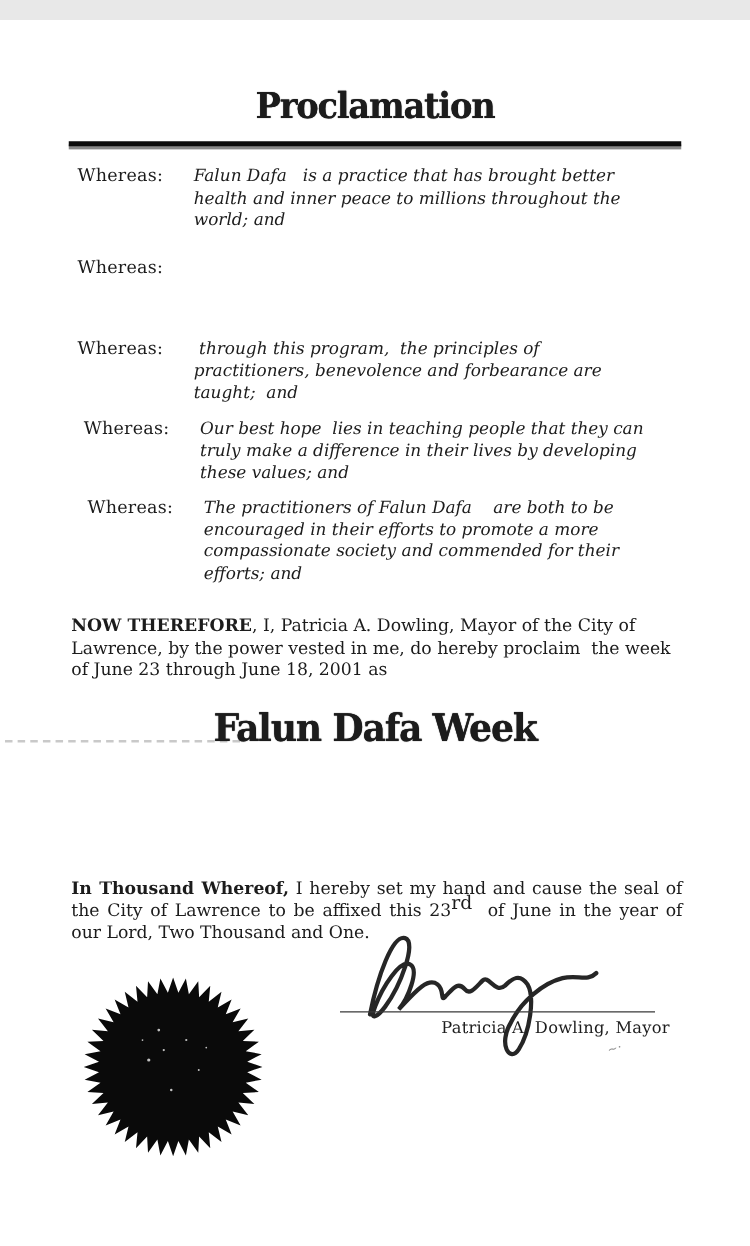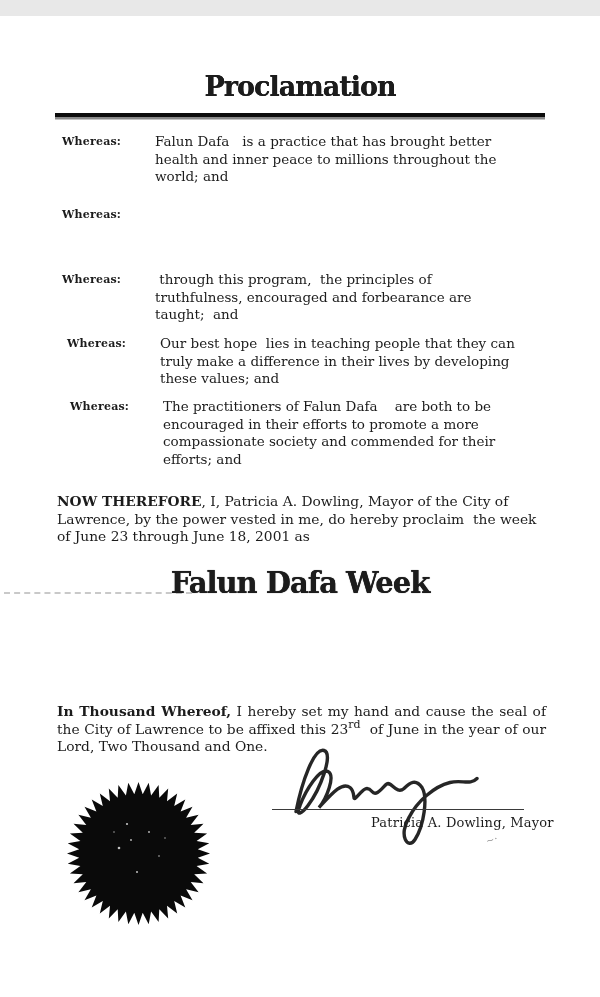--- a/index.html
+++ b/index.html
@@ -28,7 +28,7 @@
   .whereas-row{position:absolute;left:62px;display:flex;}
   .w-label{
     width:93px;flex:0 0 93px;
-    font-weight:700;font-size:11px;line-height:17.5px;
+    font-weight:400;font-size:14px;line-height:17.5px;
     letter-spacing:0.2px;
   }
   .w-body{

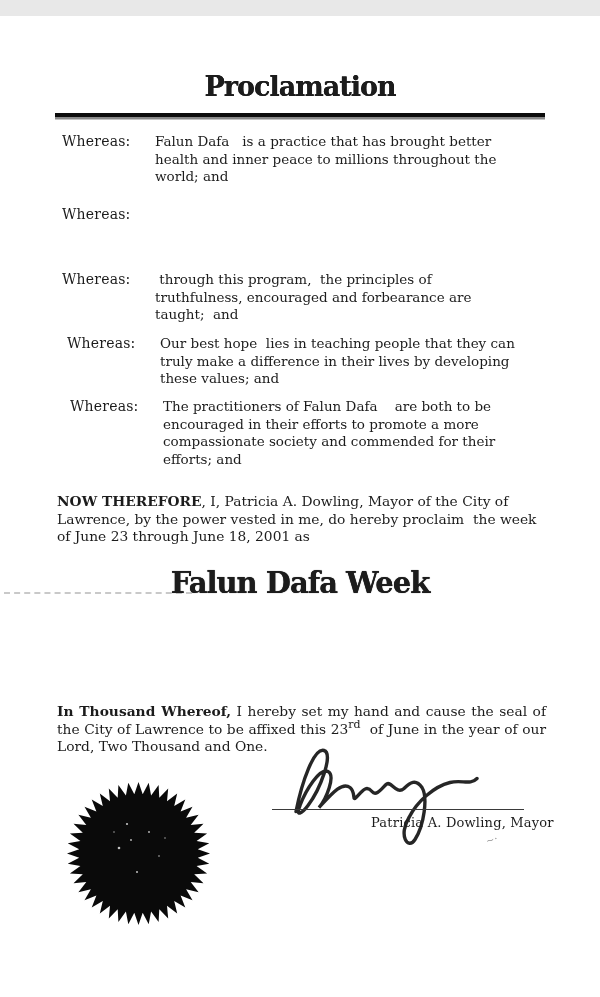--- a/index.html
+++ b/index.html
@@ -35,6 +35,7 @@
     width:358px;
     font-size:13.5px;line-height:17.5px;
     white-space:pre-wrap;
+    font-style:italic;
   }
   .para{
     position:absolute;left:57px;width:489px;

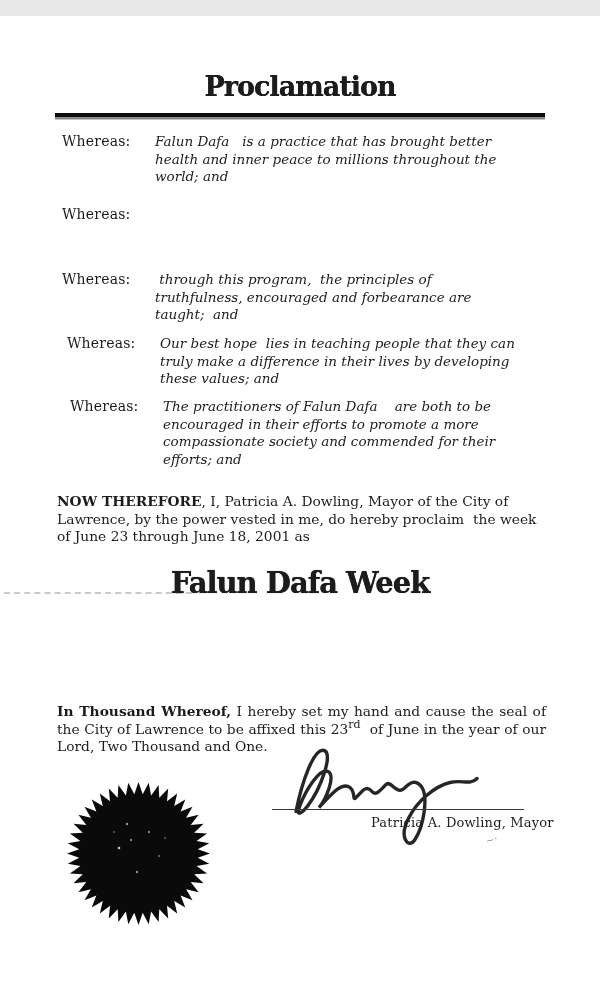--- a/index.html
+++ b/index.html
@@ -93,7 +93,7 @@
 
   <div class="whereas-row" style="top:255px;">
     <div class="w-label">Whereas:</div>
-    <div class="w-body"> through this program,  the principles of truthfulness, encouraged and forbearance are taught;  and</div>
+    <div class="w-body"> through this program,  the principles of practitioners, benevolence and forbearance are taught;  and</div>
   </div>
 
   <div class="whereas-row" style="top:319px;">

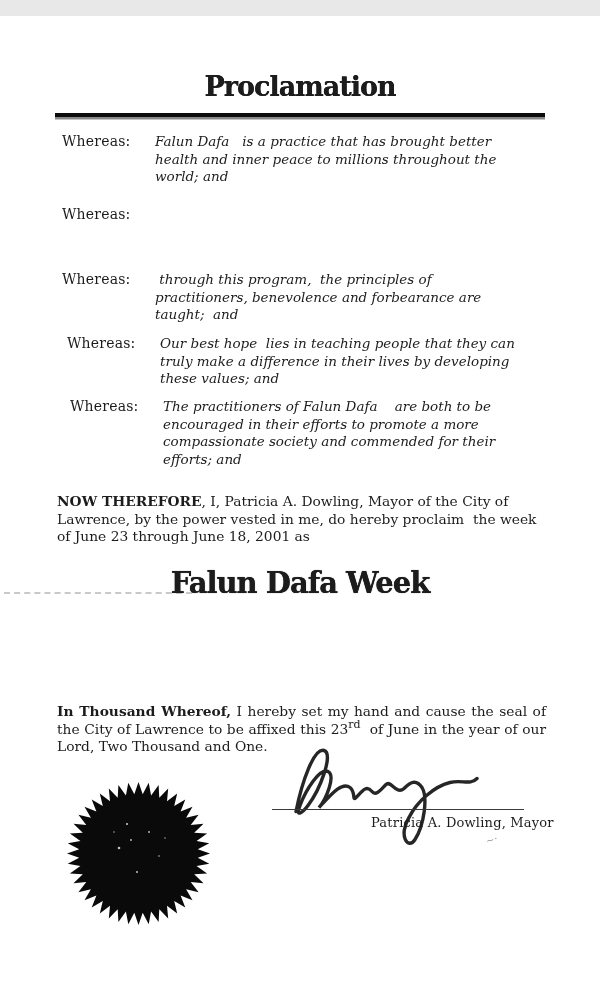--- a/index.html
+++ b/index.html
@@ -72,7 +72,7 @@
     transform:rotate(-15deg);
   }
   .seal{position:absolute;left:67px;top:766px;width:143px;height:143px;}
-  sup{font-size:11px;vertical-align:super;line-height:0;}
+  sup{font-size:15px;vertical-align:super;line-height:0;}
 </style>
 </head>
 <body>

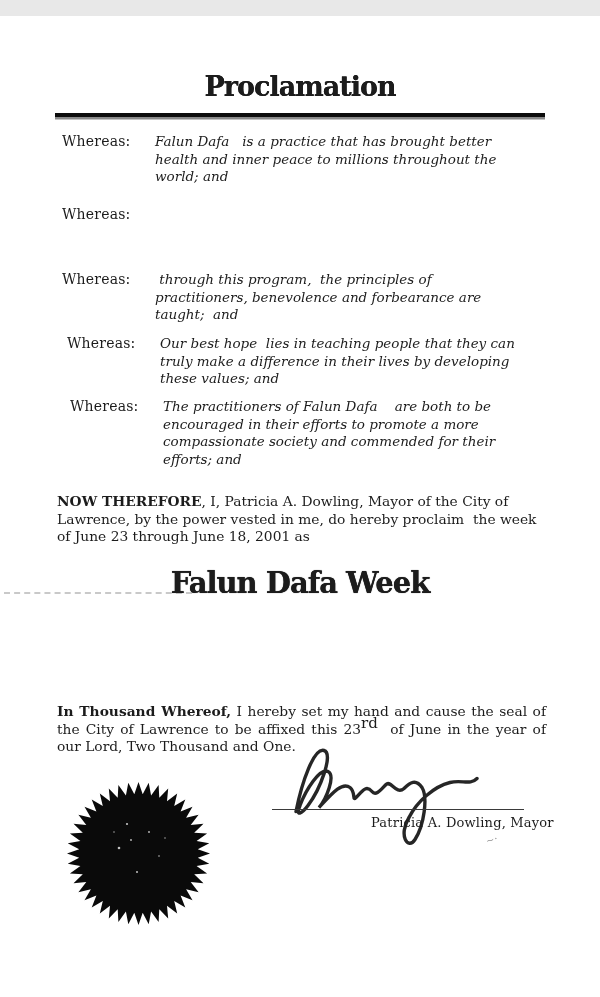--- a/index.html
+++ b/index.html
@@ -63,7 +63,7 @@
     border-top:1.8px solid #3a3a3a;
   }
   .sig-name{
-    position:absolute;left:371px;top:799px;
+    position:absolute;left:353px;top:799px;
     font-size:13px;letter-spacing:0.2px;
   }
   .scan-speck{

